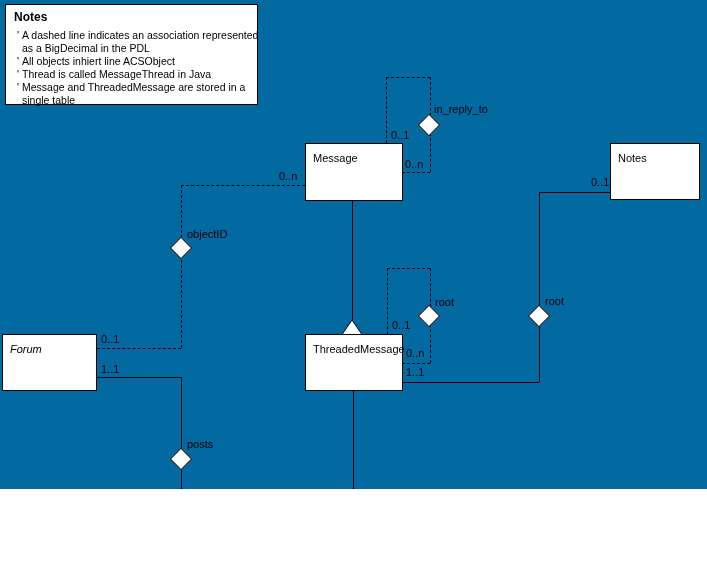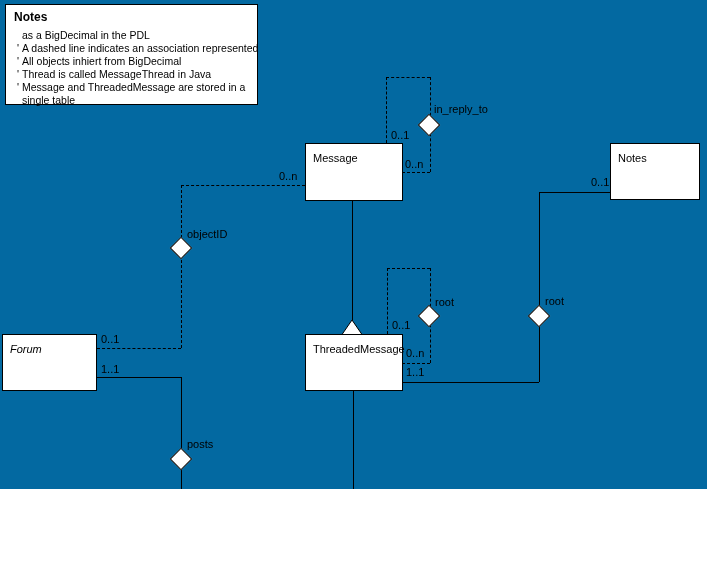--- a/index.html
+++ b/index.html
@@ -37,8 +37,8 @@
 
   <div class="notes">
     <div class="notes-title">Notes</div>
+    <div class="note-line"><span class="bullet">'</span><span>A dashed line indicates an association represented</span></div>
     <div class="note-line cont"><span>as a BigDecimal in the PDL</span></div>
-    <div class="note-line"><span class="bullet">'</span><span>A dashed line indicates an association represented</span></div>
     <div class="note-line"><span class="bullet">'</span><span>All objects inhiert from BigDecimal</span></div>
     <div class="note-line"><span class="bullet">'</span><span>Thread is called MessageThread in Java</span></div>
     <div class="note-line"><span class="bullet">'</span><span>Message and ThreadedMessage are stored in a</span></div>

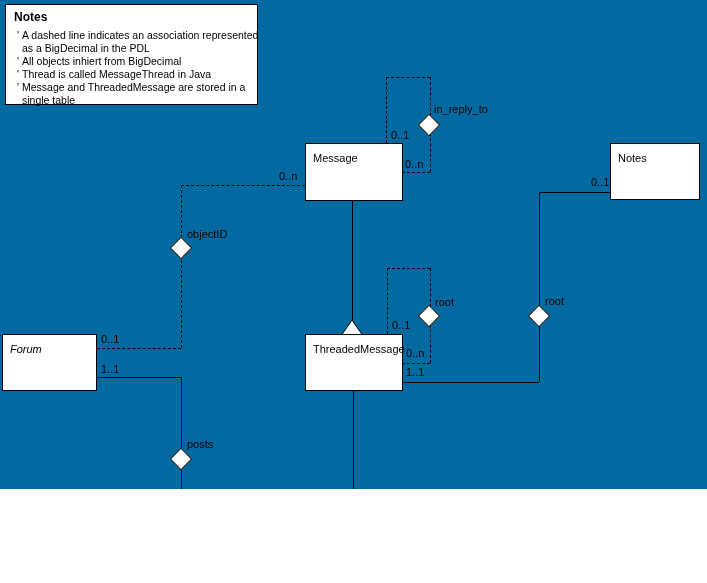--- a/index.html
+++ b/index.html
@@ -39,7 +39,7 @@
     <div class="notes-title">Notes</div>
     <div class="note-line"><span class="bullet">'</span><span>A dashed line indicates an association represented</span></div>
     <div class="note-line cont"><span>as a BigDecimal in the PDL</span></div>
-    <div class="note-line"><span class="bullet">'</span><span>All objects inhiert from BigDecimal</span></div>
+    <div class="note-line"><span class="bullet">'</span><span>All objects inhiert line ACSObject</span></div>
     <div class="note-line"><span class="bullet">'</span><span>Thread is called MessageThread in Java</span></div>
     <div class="note-line"><span class="bullet">'</span><span>Message and ThreadedMessage are stored in a</span></div>
     <div class="note-line cont"><span>single table</span></div>

